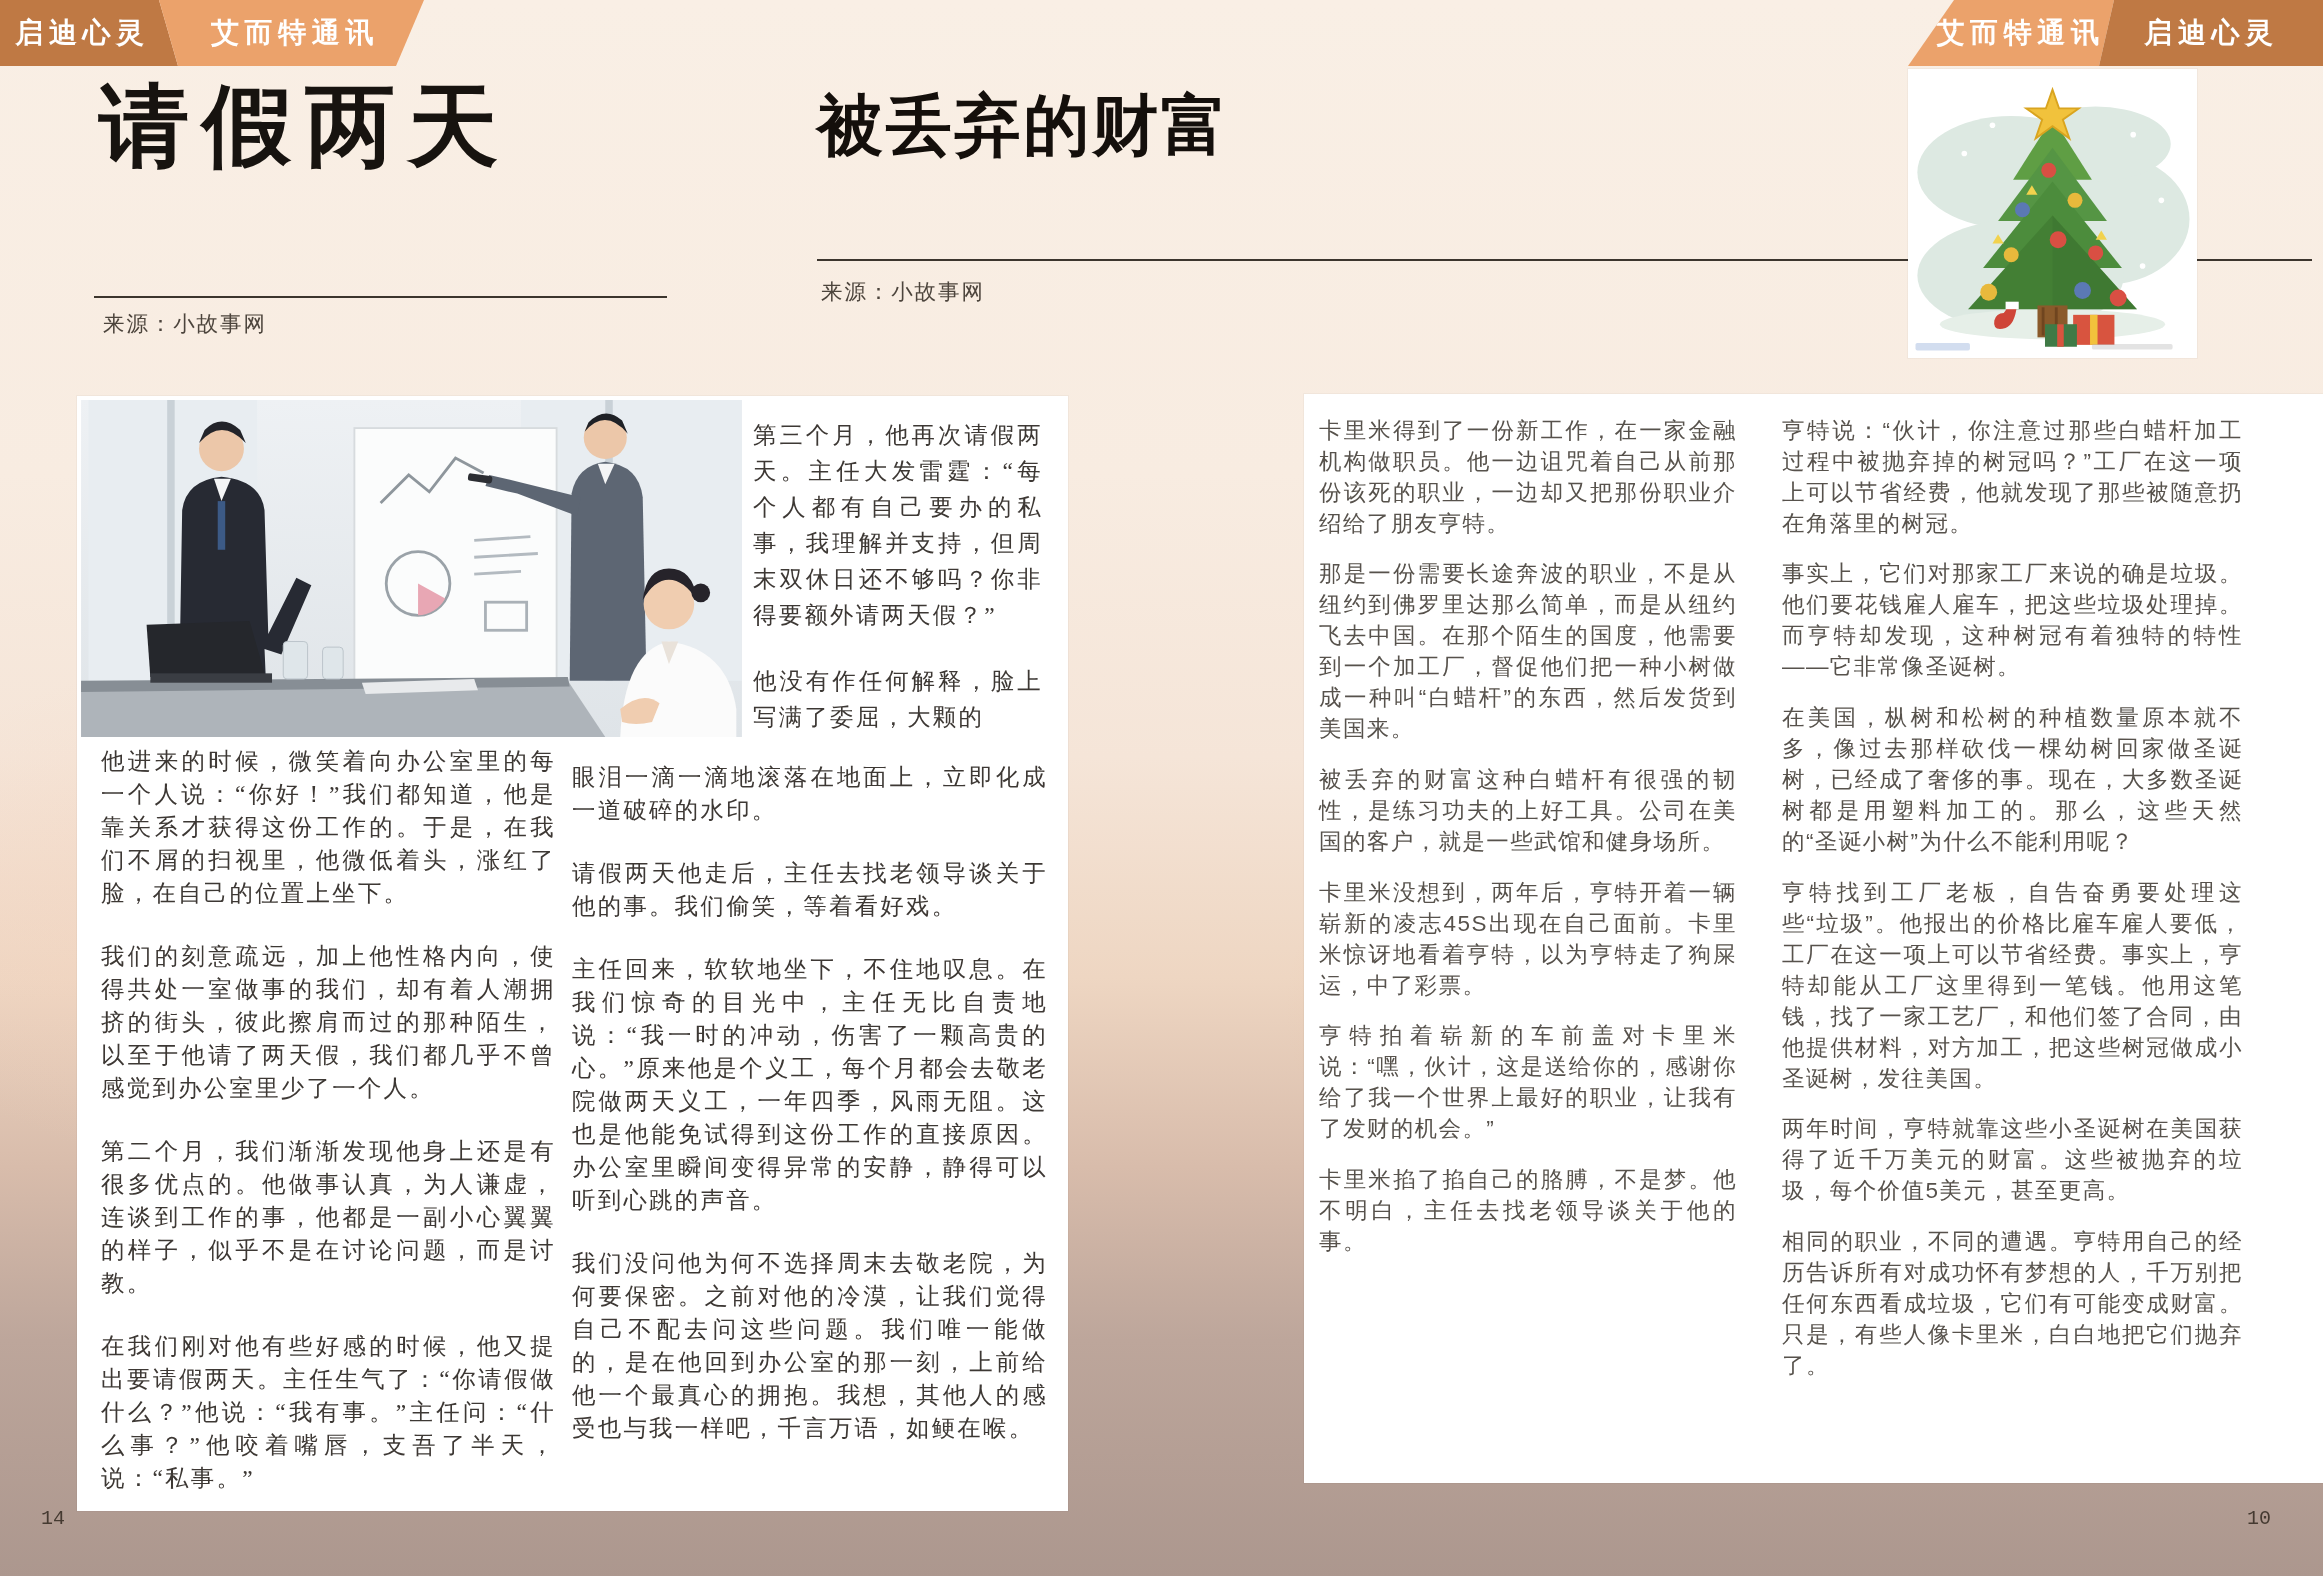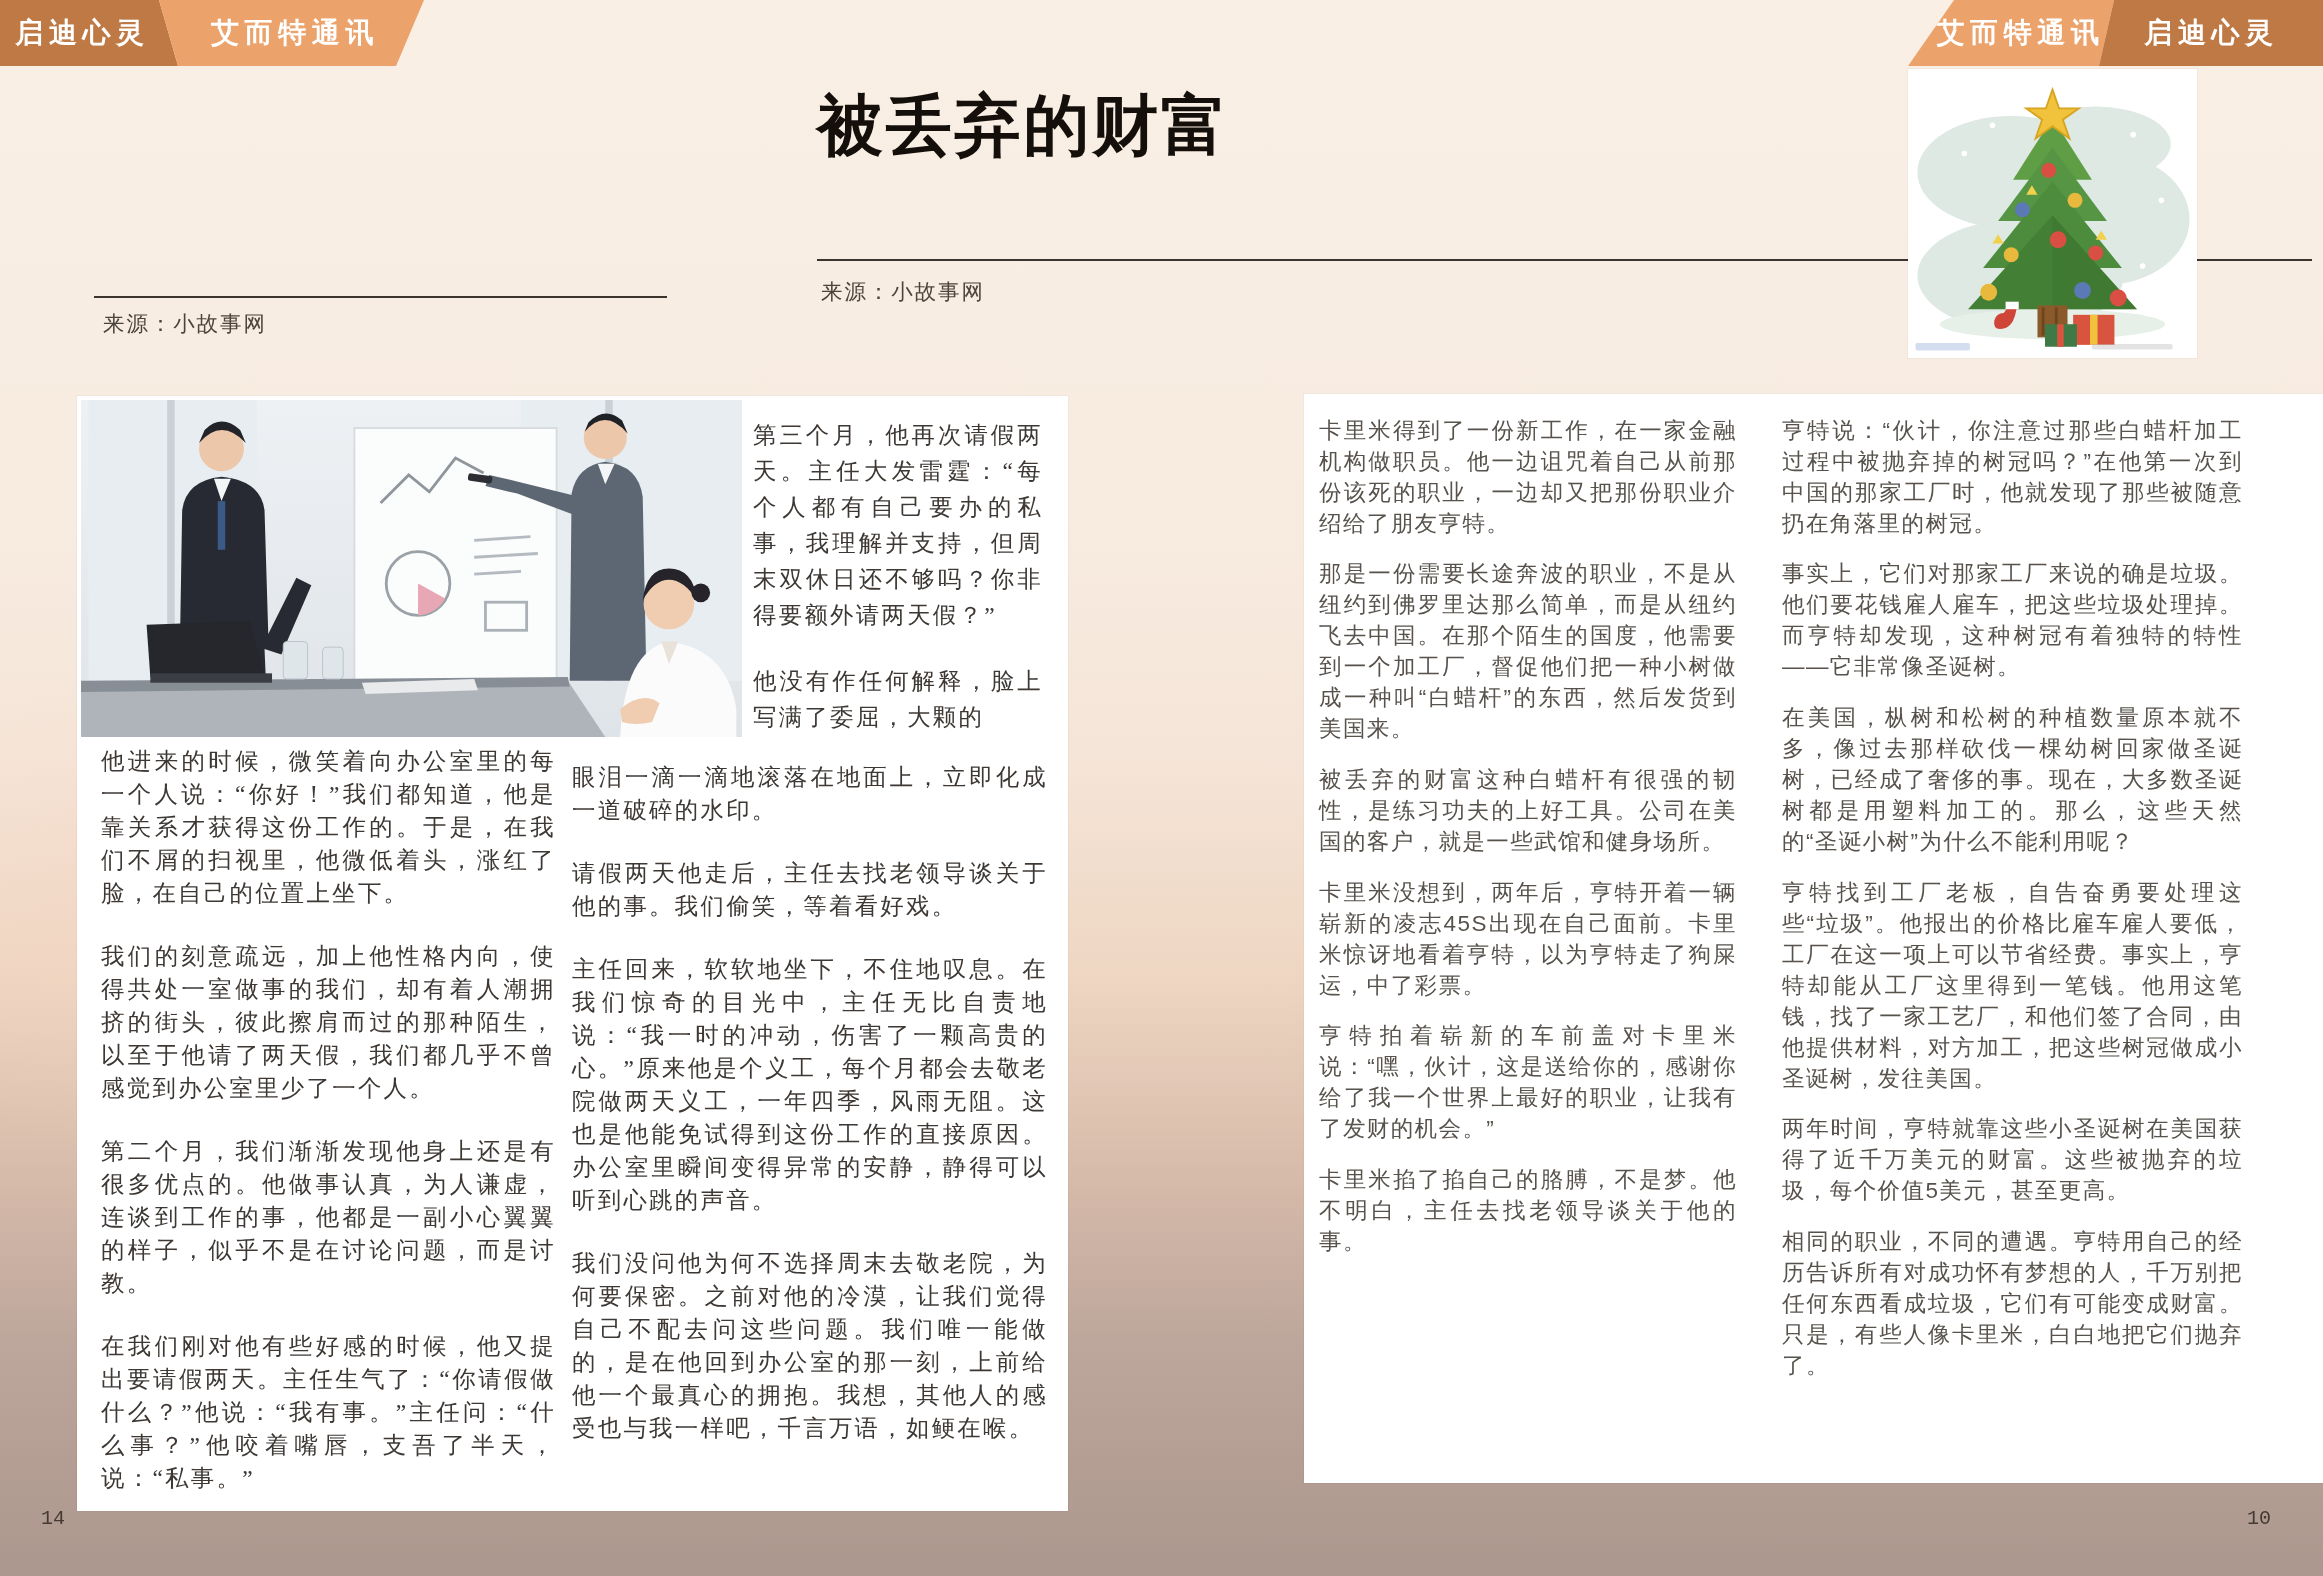--- a/index.html
+++ b/index.html
@@ -61,6 +61,7 @@
     <span>启迪心灵</span>
   </div>
 
+  <div class="title-left">请假两天</div>
   <div class="rule" style="left:94px;top:296px;width:573px;"></div>
   <div class="source" style="left:103px;top:309px;">来源：小故事网</div>
 

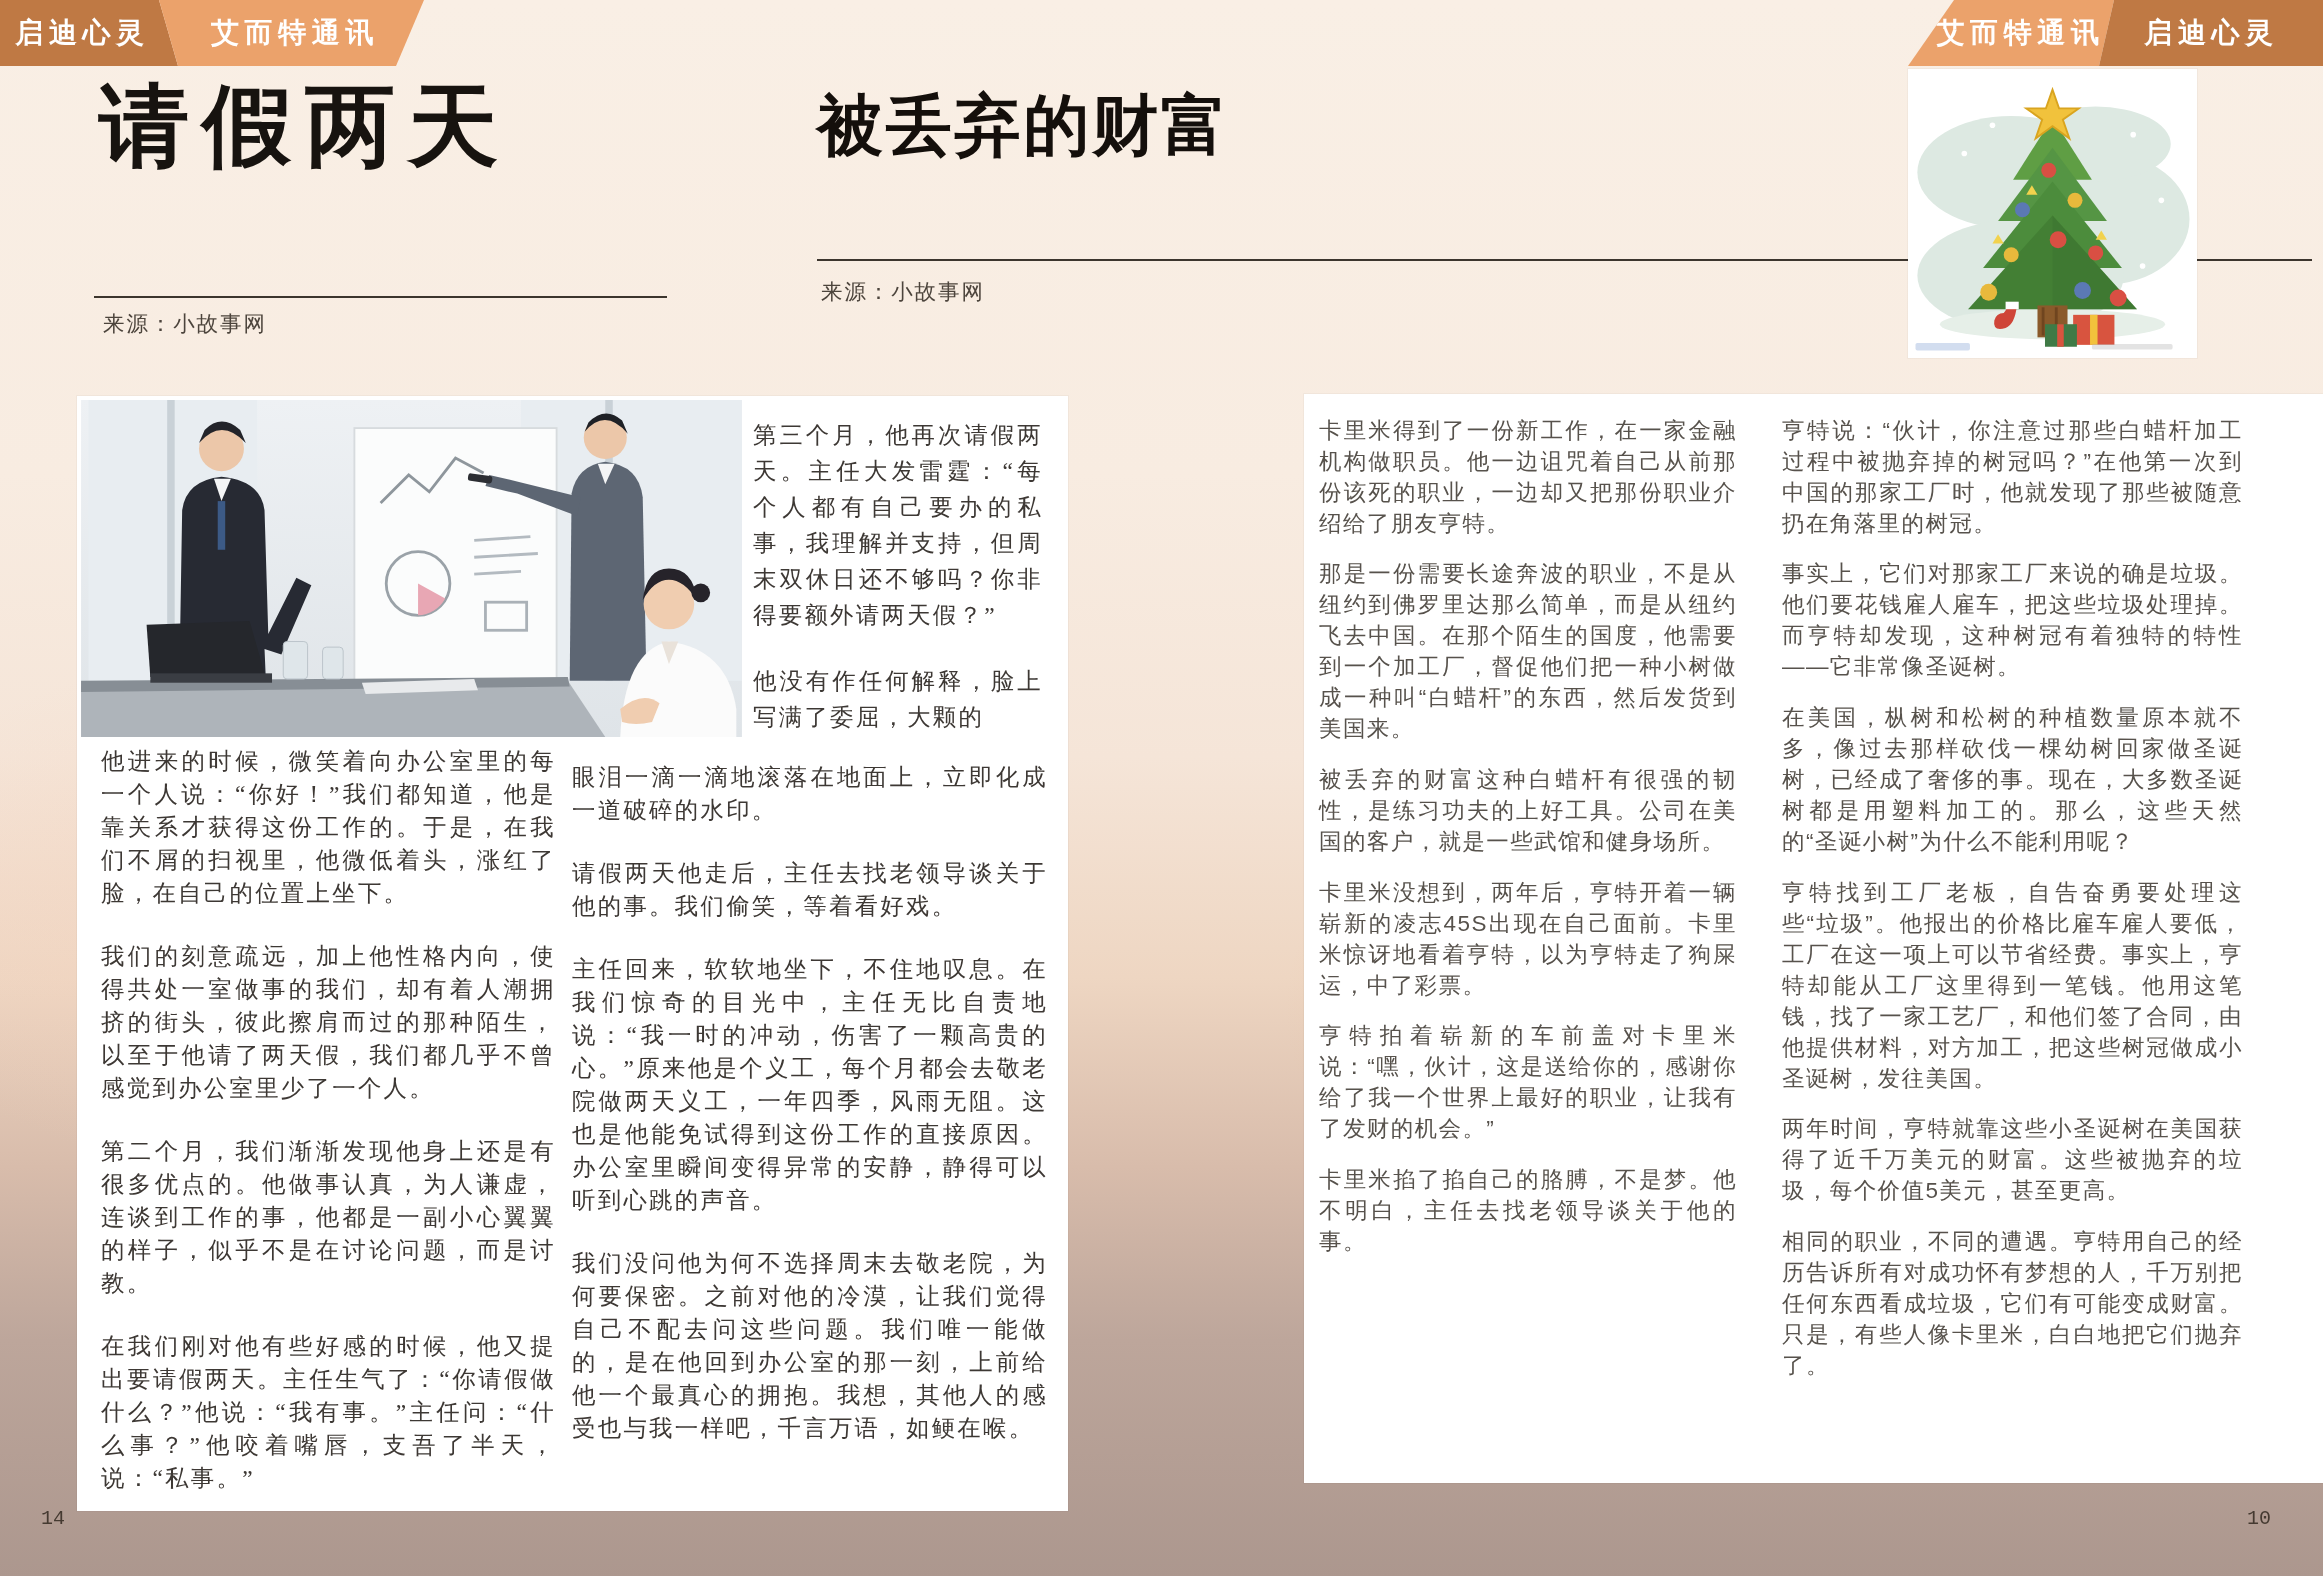--- a/index.html
+++ b/index.html
@@ -217,7 +217,7 @@
     </div>
 
     <div class="abs sans-body" style="left:478px;top:20.6px;width:461px;">
-      <p>亨特说：“伙计，你注意过那些白蜡杆加工过程中被抛弃掉的树冠吗？”在他第一次到中国的那家工厂时，他就发现了那些被随意扔在角落里的树冠。</p>
+      <p>亨特说：“伙计，你注意过那些白蜡杆加工过程中被抛弃掉的树冠吗？”工厂在这一项上可以节省经费，他就发现了那些被随意扔在角落里的树冠。</p>
       <p>事实上，它们对那家工厂来说的确是垃圾。他们要花钱雇人雇车，把这些垃圾处理掉。而亨特却发现，这种树冠有着独特的特性——它非常像圣诞树。</p>
       <p>在美国，枞树和松树的种植数量原本就不多，像过去那样砍伐一棵幼树回家做圣诞树，已经成了奢侈的事。现在，大多数圣诞树都是用塑料加工的。那么，这些天然的“圣诞小树”为什么不能利用呢？</p>
       <p>亨特找到工厂老板，自告奋勇要处理这些“垃圾”。他报出的价格比雇车雇人要低，工厂在这一项上可以节省经费。事实上，亨特却能从工厂这里得到一笔钱。他用这笔钱，找了一家工艺厂，和他们签了合同，由他提供材料，对方加工，把这些树冠做成小圣诞树，发往美国。</p>

